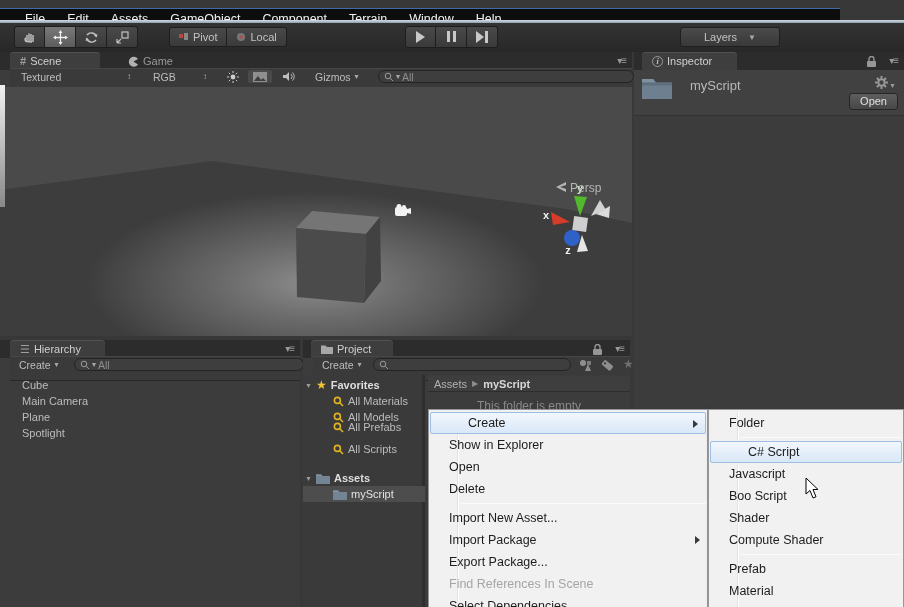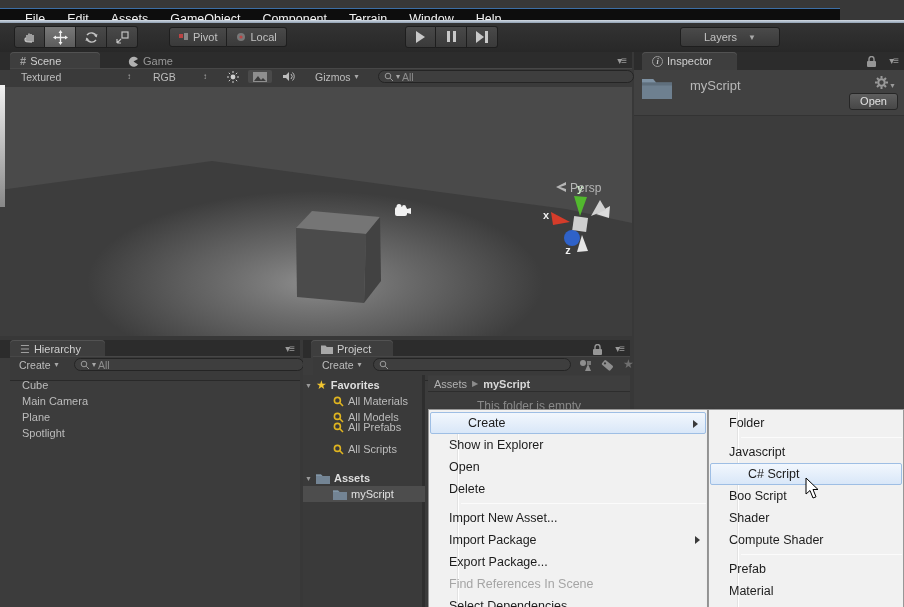--- a/index.html
+++ b/index.html
@@ -463,8 +463,8 @@
     <div class="gutterline"></div>
     <div class="witem"><span>Folder</span></div>
     <div class="wsep"></div>
+    <div class="witem hl"><span>C# Script</span></div>
     <div class="witem"><span>Javascript</span></div>
-    <div class="witem hl"><span>C# Script</span></div>
     <div class="witem"><span>Boo Script</span></div>
     <div class="witem"><span>Shader</span></div>
     <div class="witem"><span>Compute Shader</span></div>

